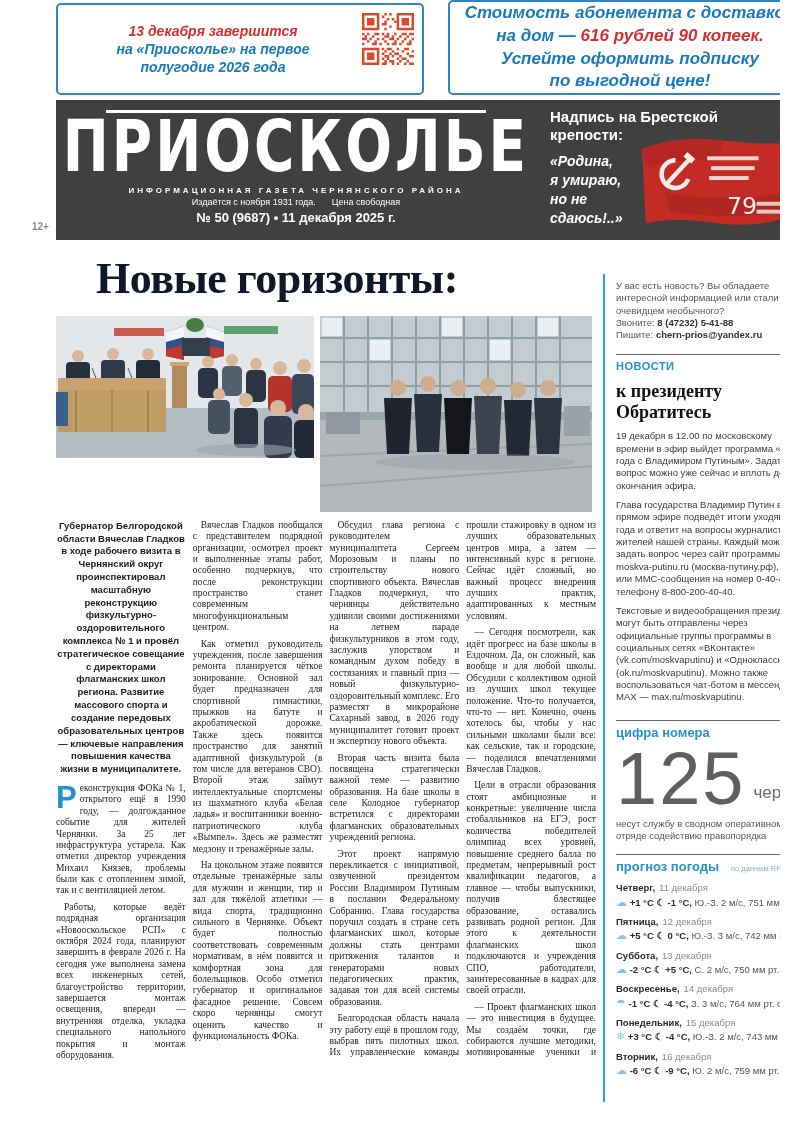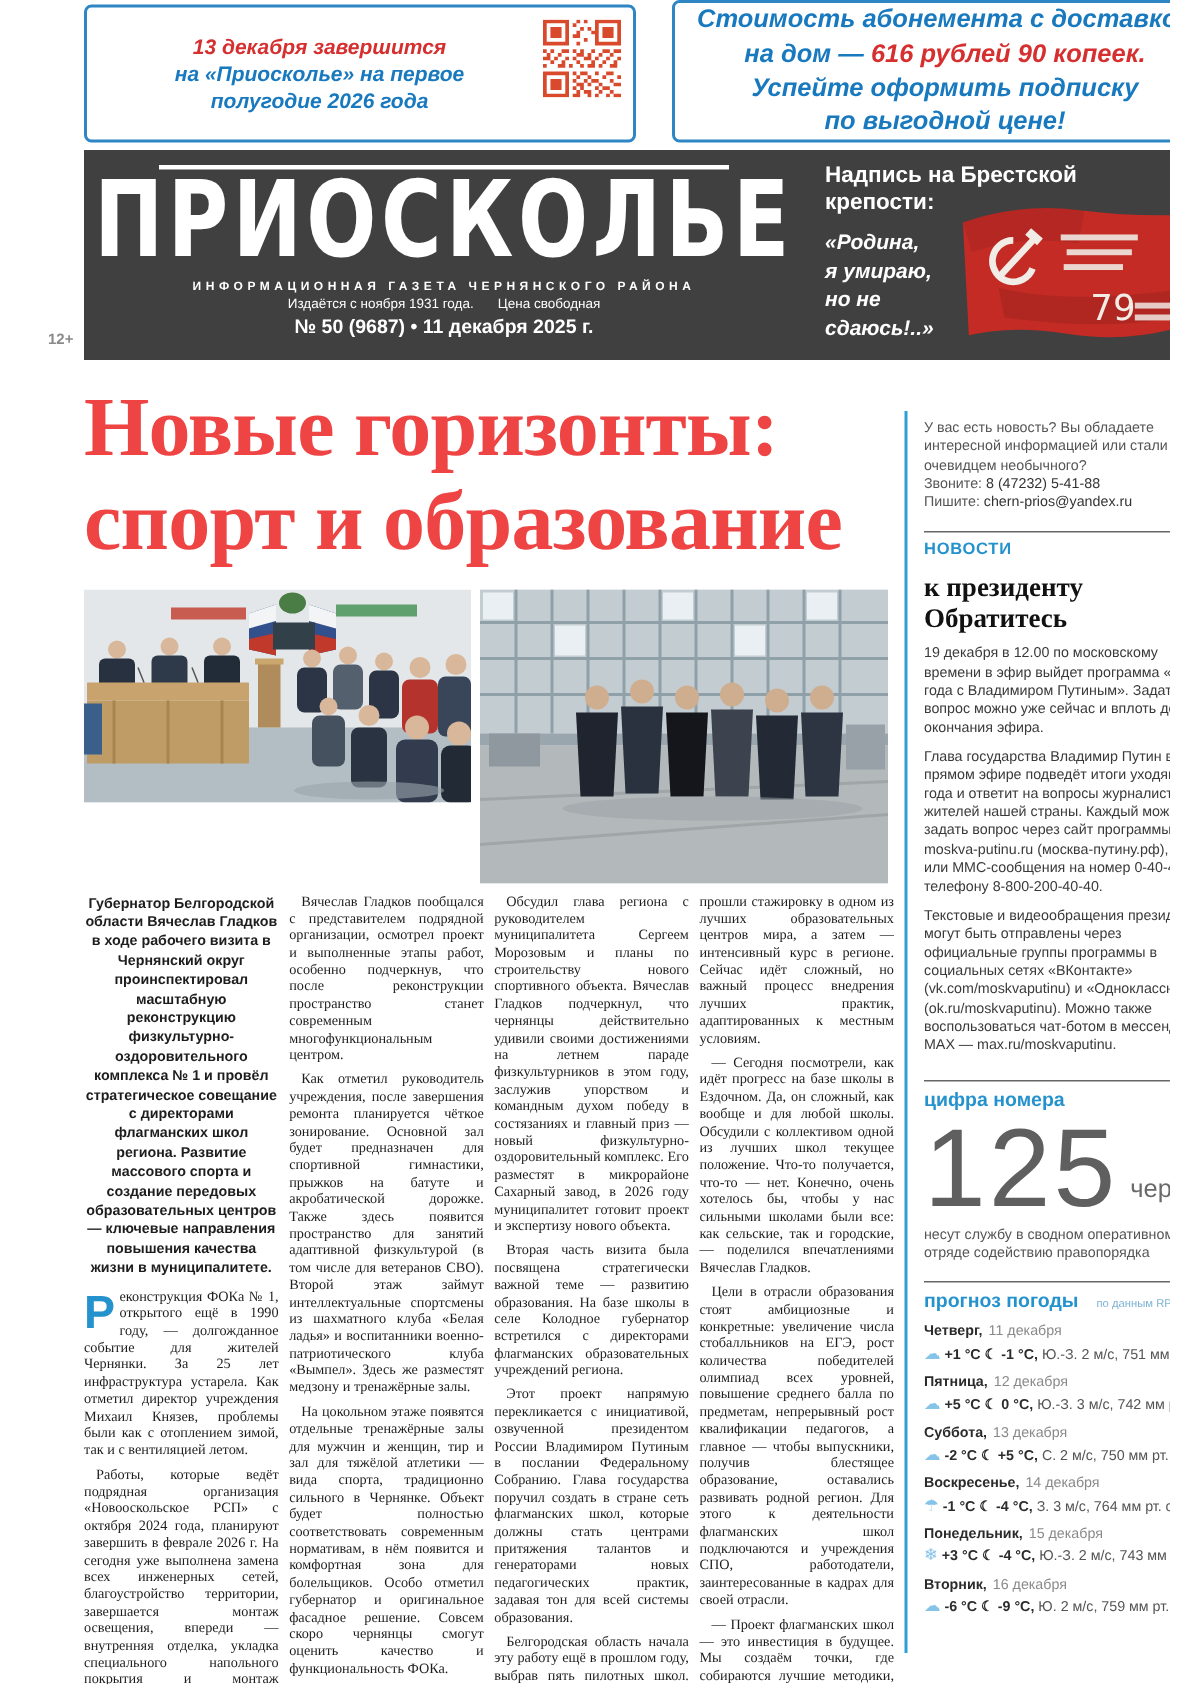--- a/index.html
+++ b/index.html
@@ -52,8 +52,8 @@
   
   .article { position:absolute; left:36px; top:254px; width:540px; height:869px; overflow:hidden; }
   .headline {
-    font-family:"Liberation Serif", serif; font-weight:bold; color:#ef4444;
-    font-size:56px; line-height:1.13; letter-spacing:-0.5px;
+    font-family:"Liberation Serif", serif; font-weight:bold; color:#0f172a;
+    font-size:44px; line-height:1.13; letter-spacing:-0.5px;margin-left:40px;
   }
   .photos { display:flex; align-items:flex-start; gap:6px; margin-top:12px; }
   .photo-left  { width:258px; height:142px; flex:0 0 auto; }

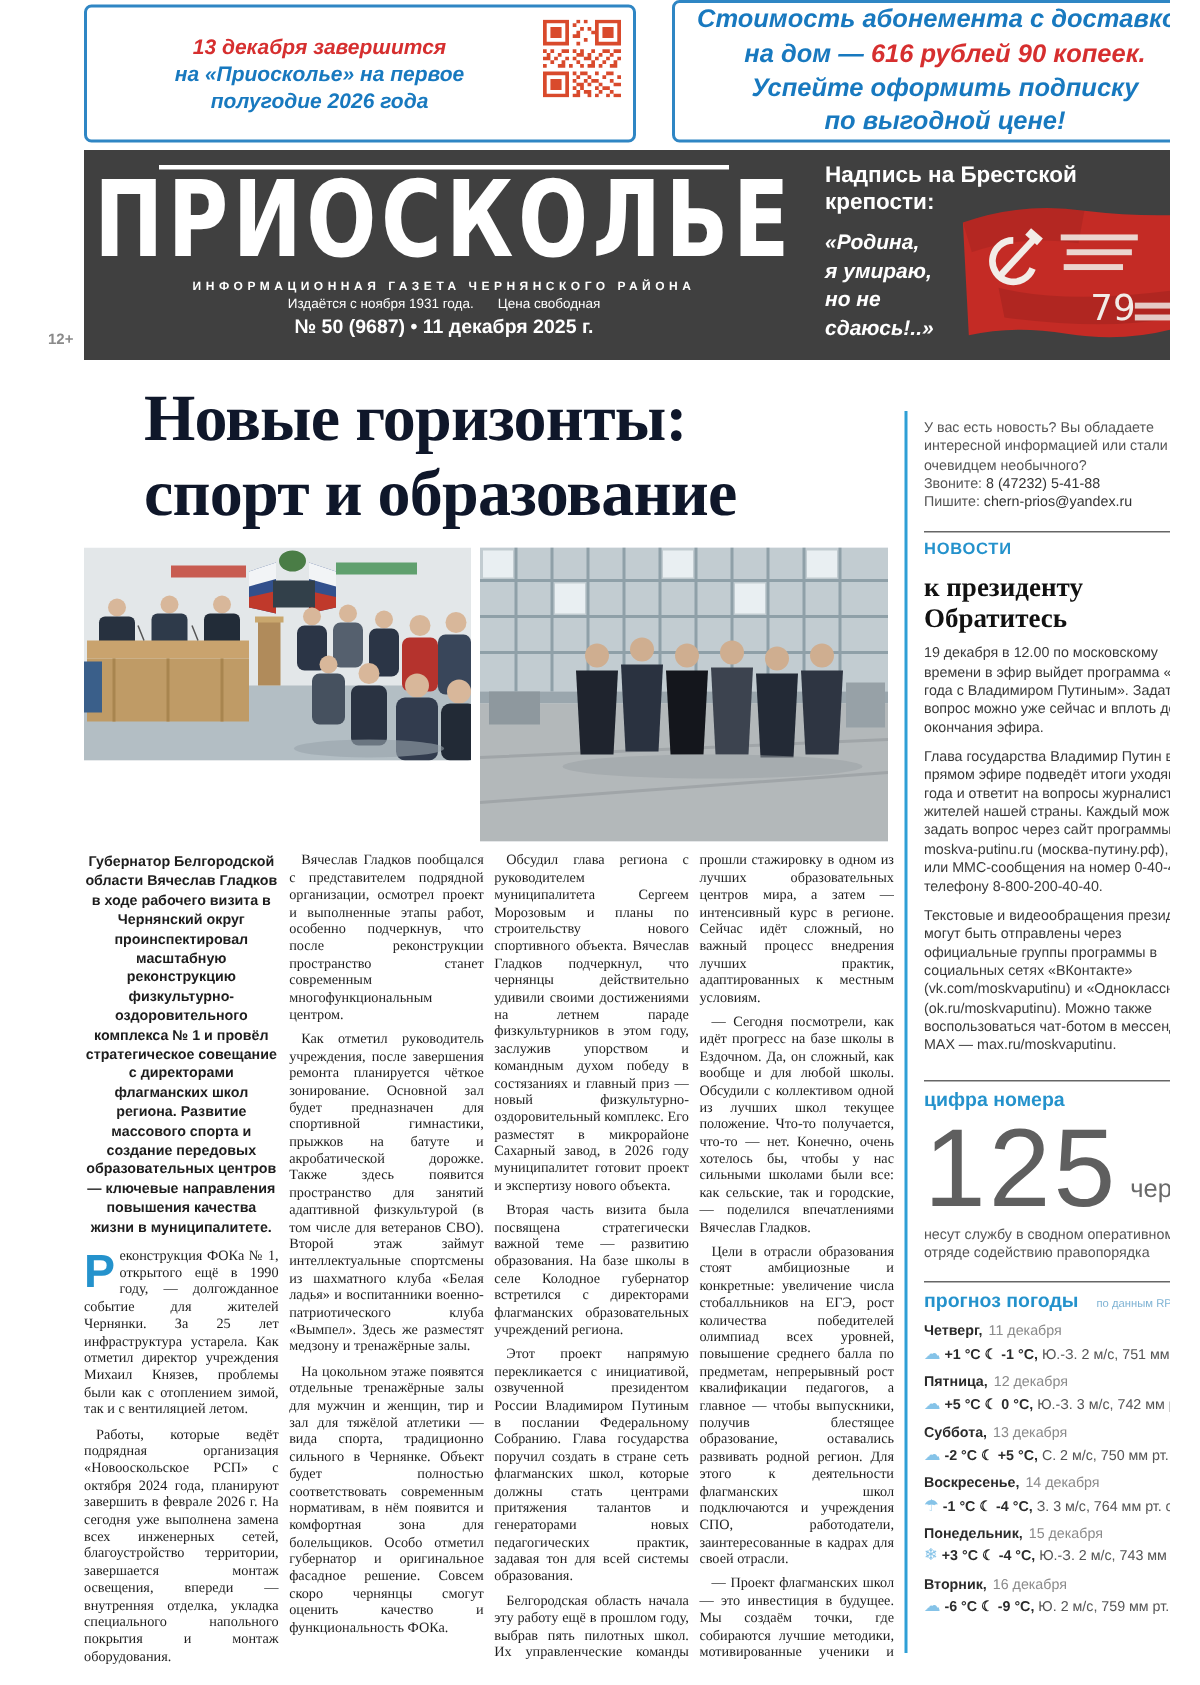--- a/index.html
+++ b/index.html
@@ -189,7 +189,6 @@
     <div class="headline">
 
     <div>Новые горизонты:</div>
-        <div>спорт и образование</div>
       </div>
 
     <div class="photos">

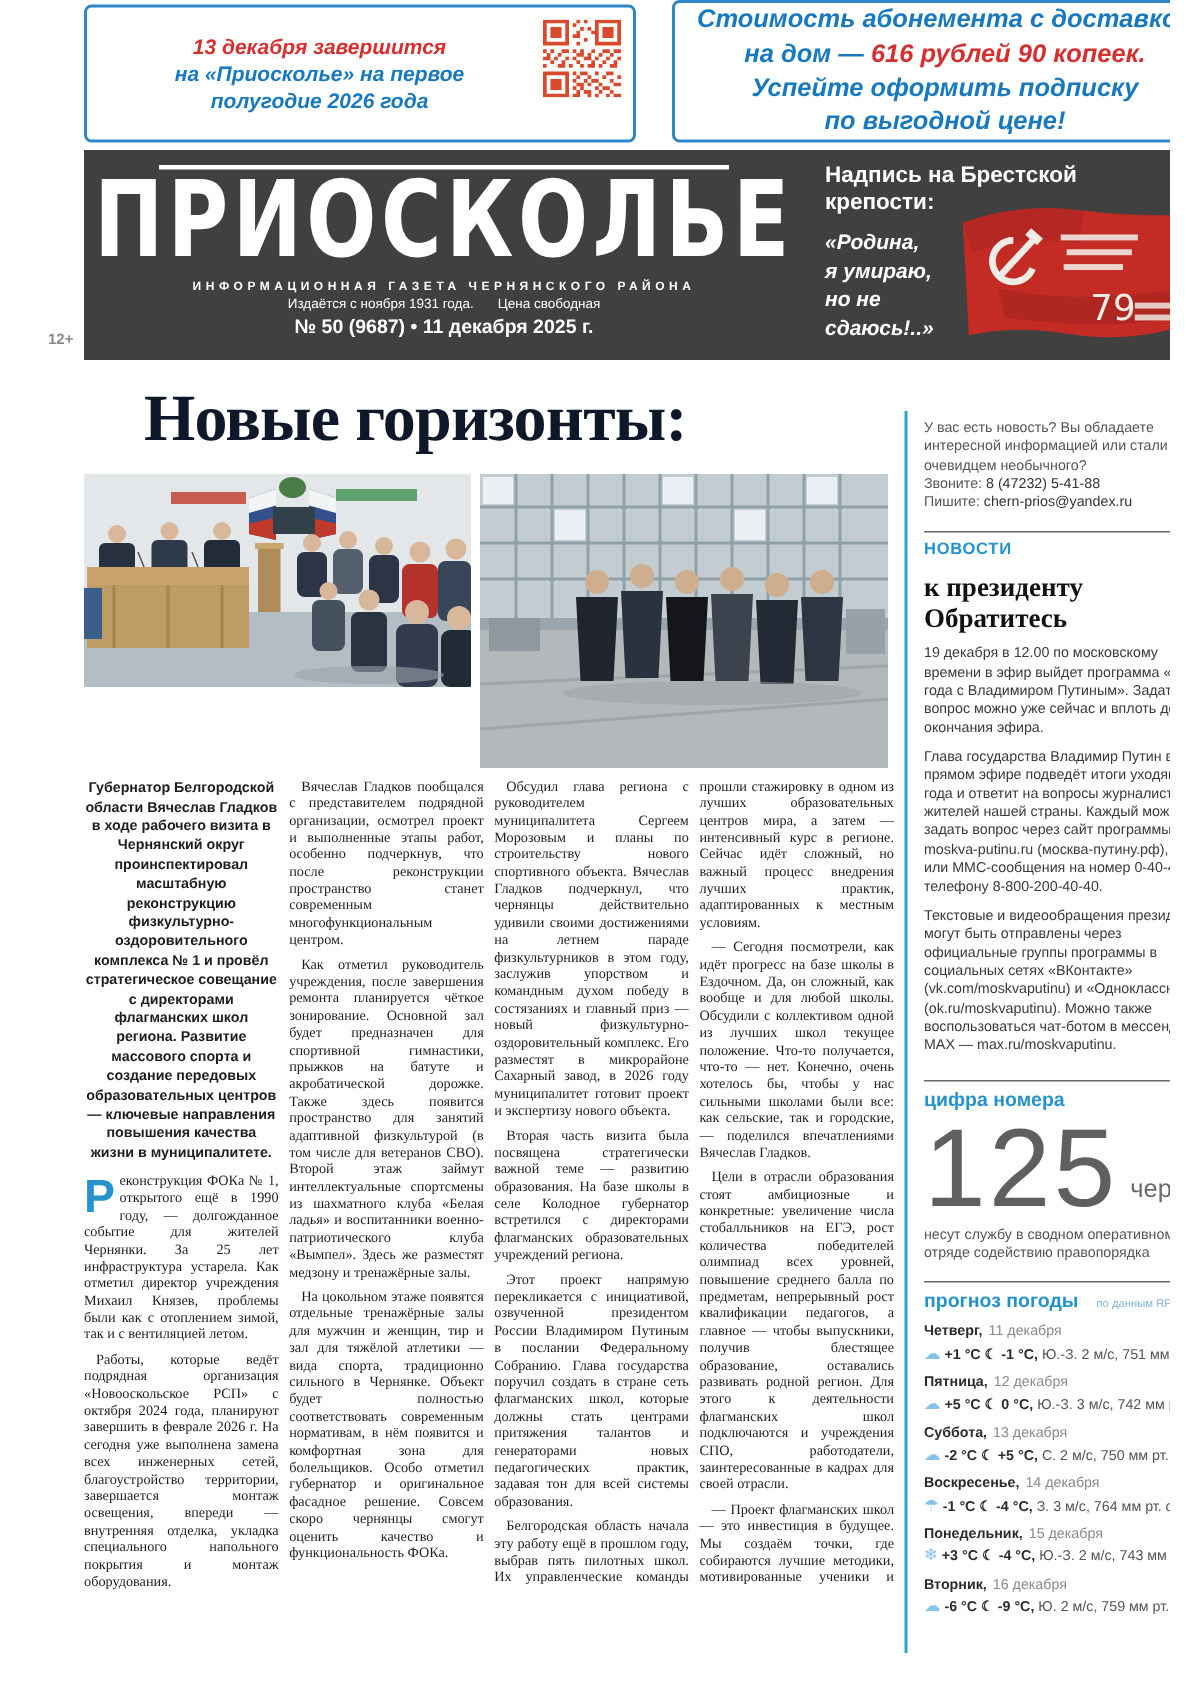--- a/index.html
+++ b/index.html
@@ -78,7 +78,7 @@
   .sidebar { position:absolute; left:596px; top:280px; width:196px; height:843px; overflow:hidden;
     font-size:9.5px; color:#3a3a3a; line-height:1.3; }
   .contact { color:#555; }
-  .contact .hard { font-weight:normal; color:#333; }
+  .contact .hard { font-weight:bold; color:#333; }
   .sb-section { border-top:1px solid #666; margin-top:12px; padding-top:4px; }
   .sb-header { color:#2492cc; font-weight:bold; font-size:11px; letter-spacing:0.5px; }
   .sb-header.lower { font-size:13px; letter-spacing:0; }

